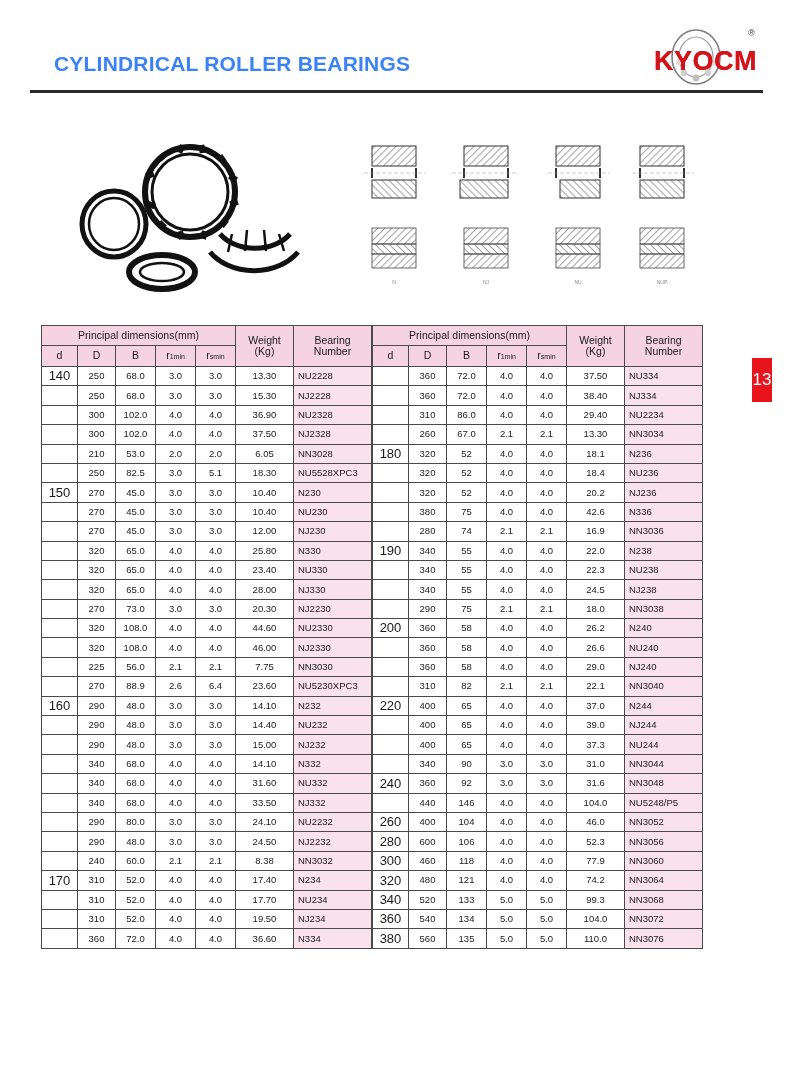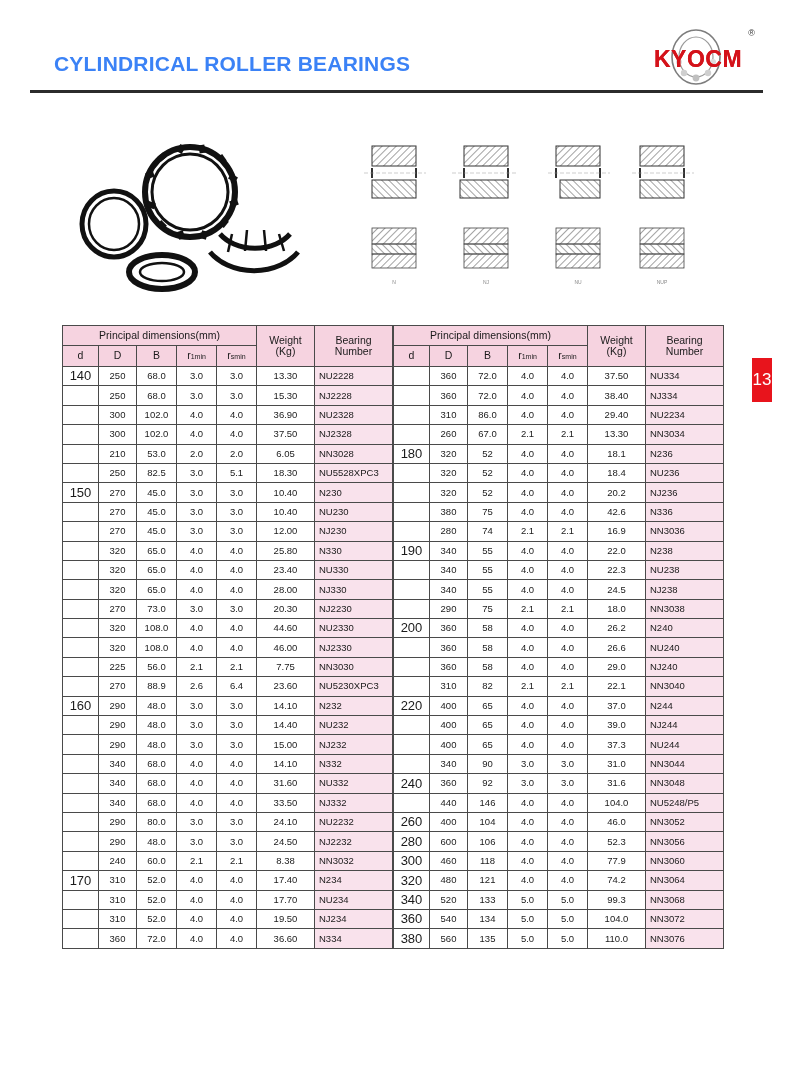--- a/index.html
+++ b/index.html
@@ -27,8 +27,8 @@
   }
   .logo-text{
     position:absolute;left:0;top:20px;width:118px;
-    text-align:center;
-    font-size:23px;font-weight:bold;color:#d4121a;
+    text-align:right;
+    font-size:27px;font-weight:bold;color:#d4121a;
     letter-spacing:.5px;
     text-shadow:0 0 0 #d4121a;
   }

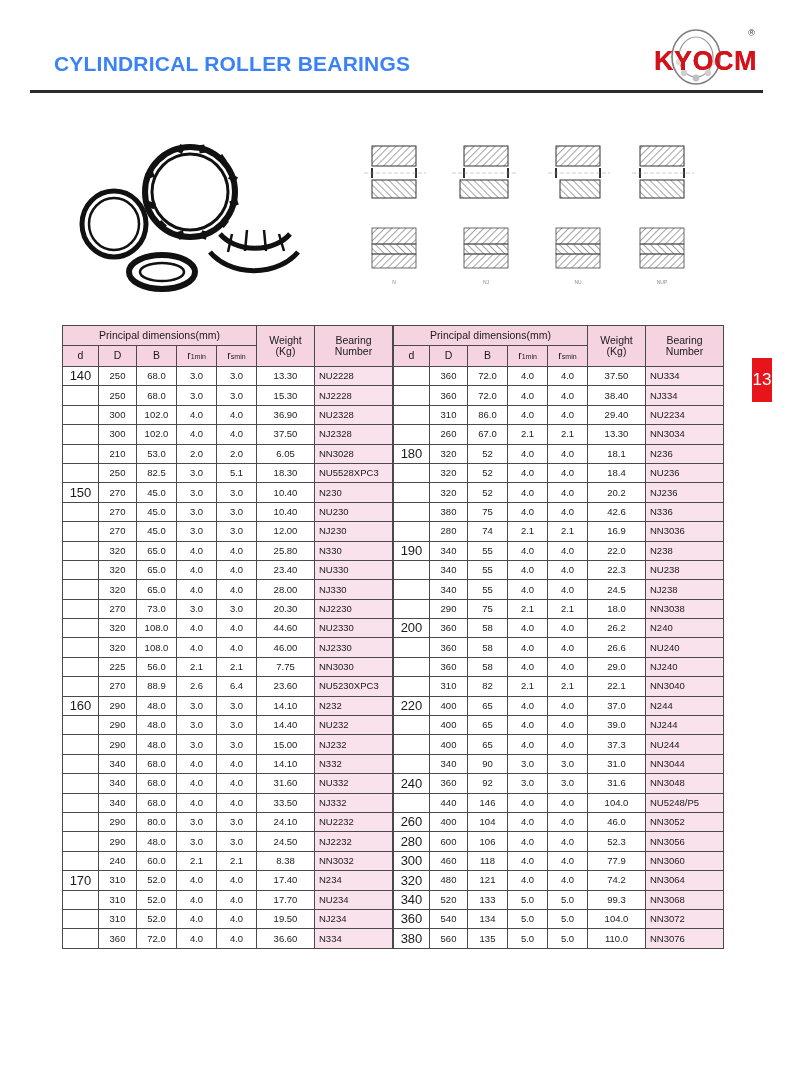--- a/index.html
+++ b/index.html
@@ -62,7 +62,6 @@
   .tables{
     position:absolute;left:41px;top:325px;
     display:flex;
-    margin-left:21px;
   }
   table{
     border-collapse:collapse;

